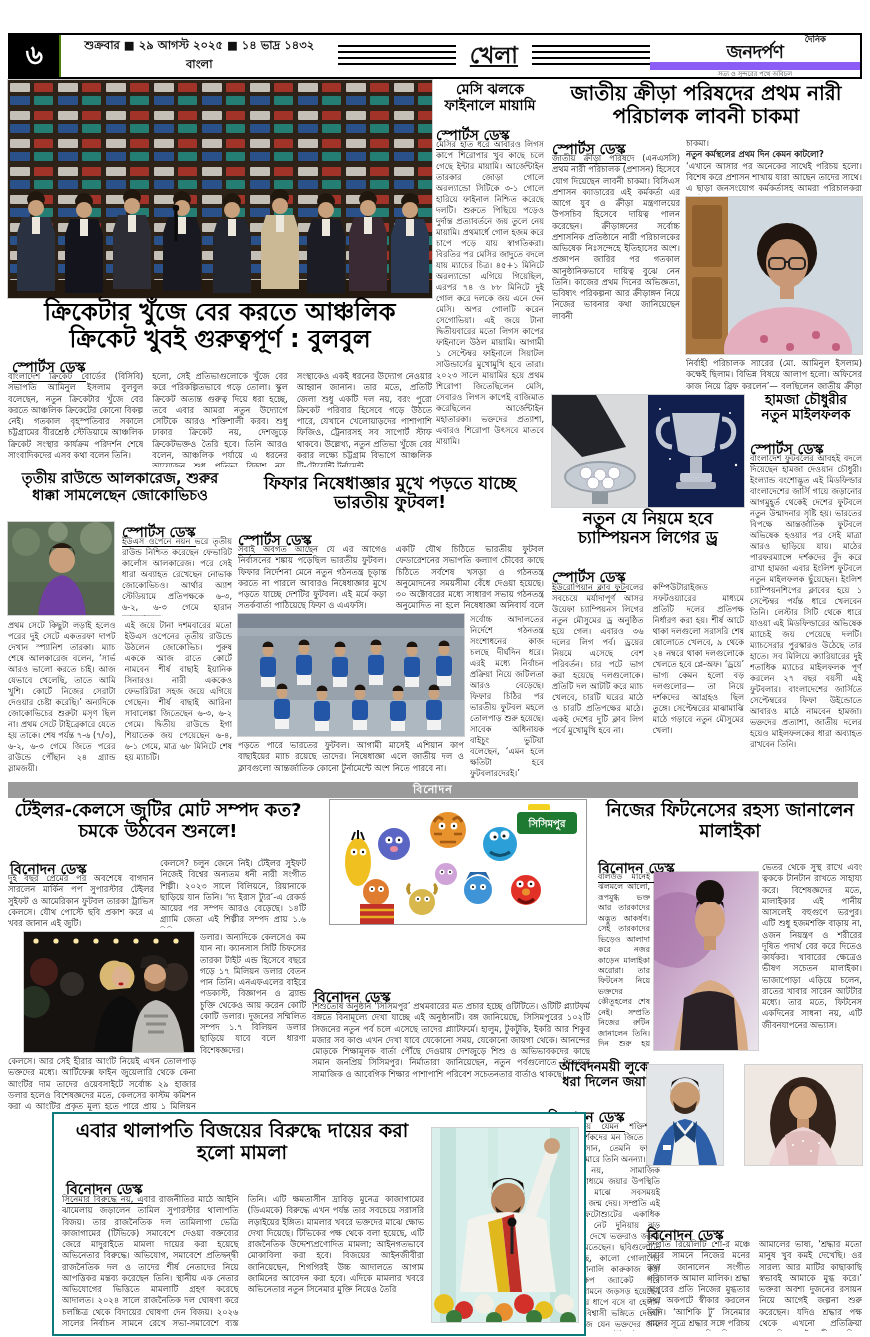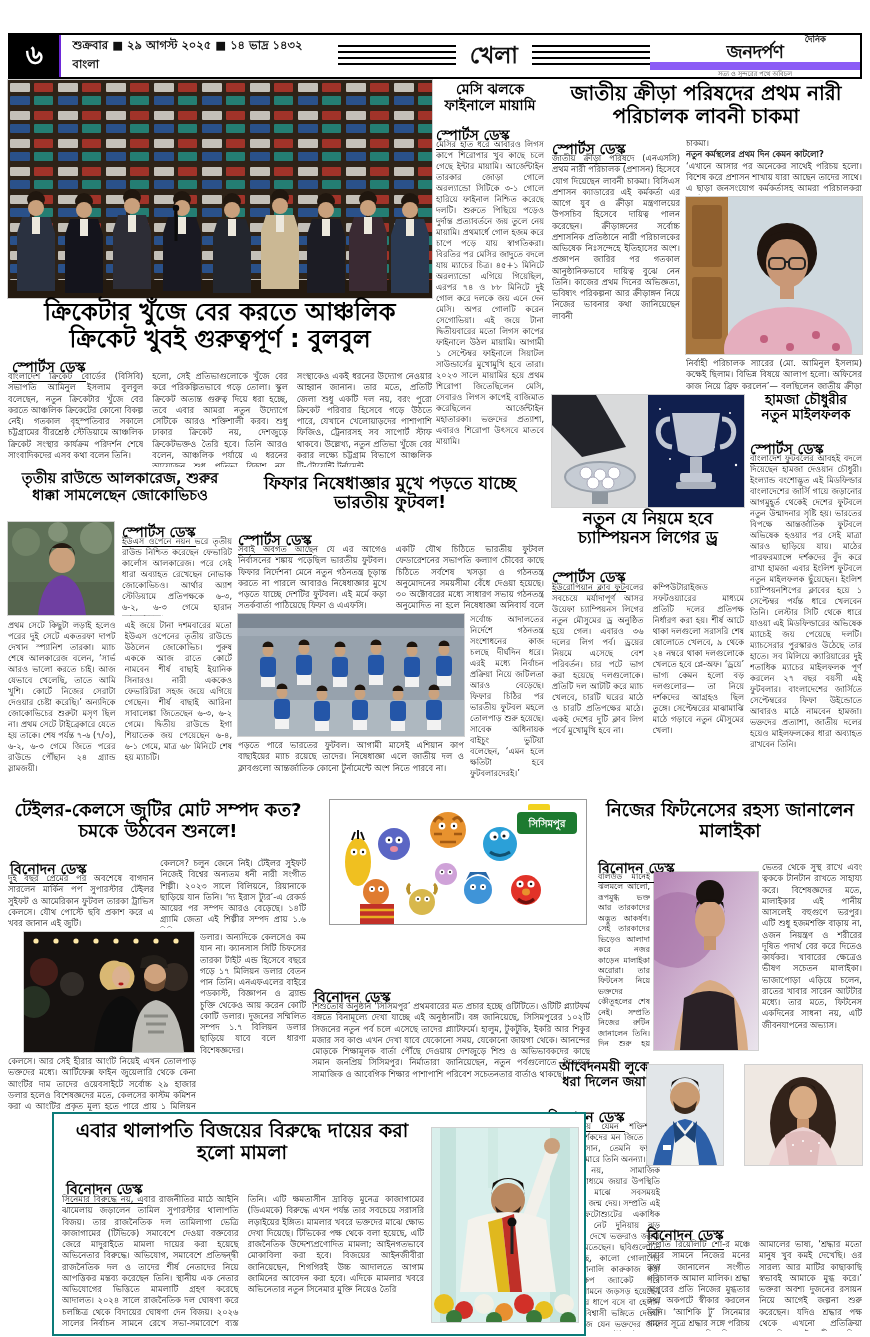--- a/index.html
+++ b/index.html
@@ -19,7 +19,7 @@
   #hdr .cell{display:flex;align-items:center;}
   .pageno{width:50px;background:#000;color:#fff;font-size:27px;font-weight:800;
           display:flex;align-items:center;justify-content:center;}
-  .dateline{font-size:11.5px;font-weight:700;padding:0 12px;border-left:2px solid #6d28d9;}
+  .dateline{font-size:11.5px;font-weight:700;padding:0 12px;border-left:2px solid #4d7c0f;text-align:center;}
   .rules{width:118px;height:22px;align-self:center;
          background:repeating-linear-gradient(#000 0 2px,transparent 2px 6px);}
   .seclab{font-size:23px;font-weight:800;padding:0 14px;}

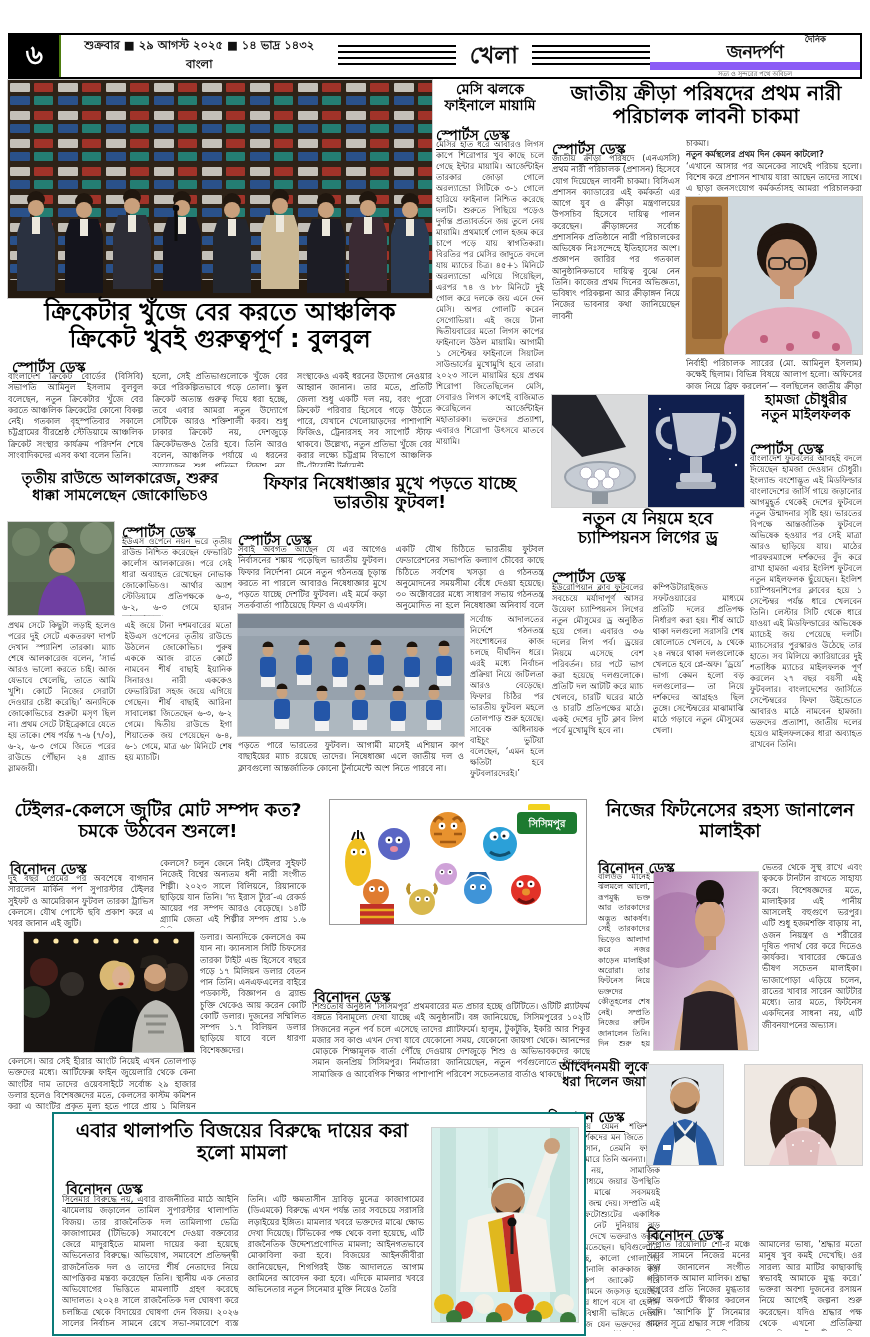--- a/index.html
+++ b/index.html
@@ -40,7 +40,7 @@
   <div id="hdr" class="abs" style="left:8px;top:33px;width:850px;height:42px;">
     <div class="pageno">৬</div>
     <div class="cell dateline">শুক্রবার ■ ২৯ আগস্ট ২০২৫ ■ ১৪ ভাদ্র ১৪৩২ বাংলা</div>
-    <div class="cell" style="flex:1;justify-content:space-between;">
+    <div class="cell" style="flex:1;justify-content:space-between;text-decoration:underline;">
       <div class="rules"></div>
       <div class="seclab">খেলা</div>
       <div class="rules"></div>

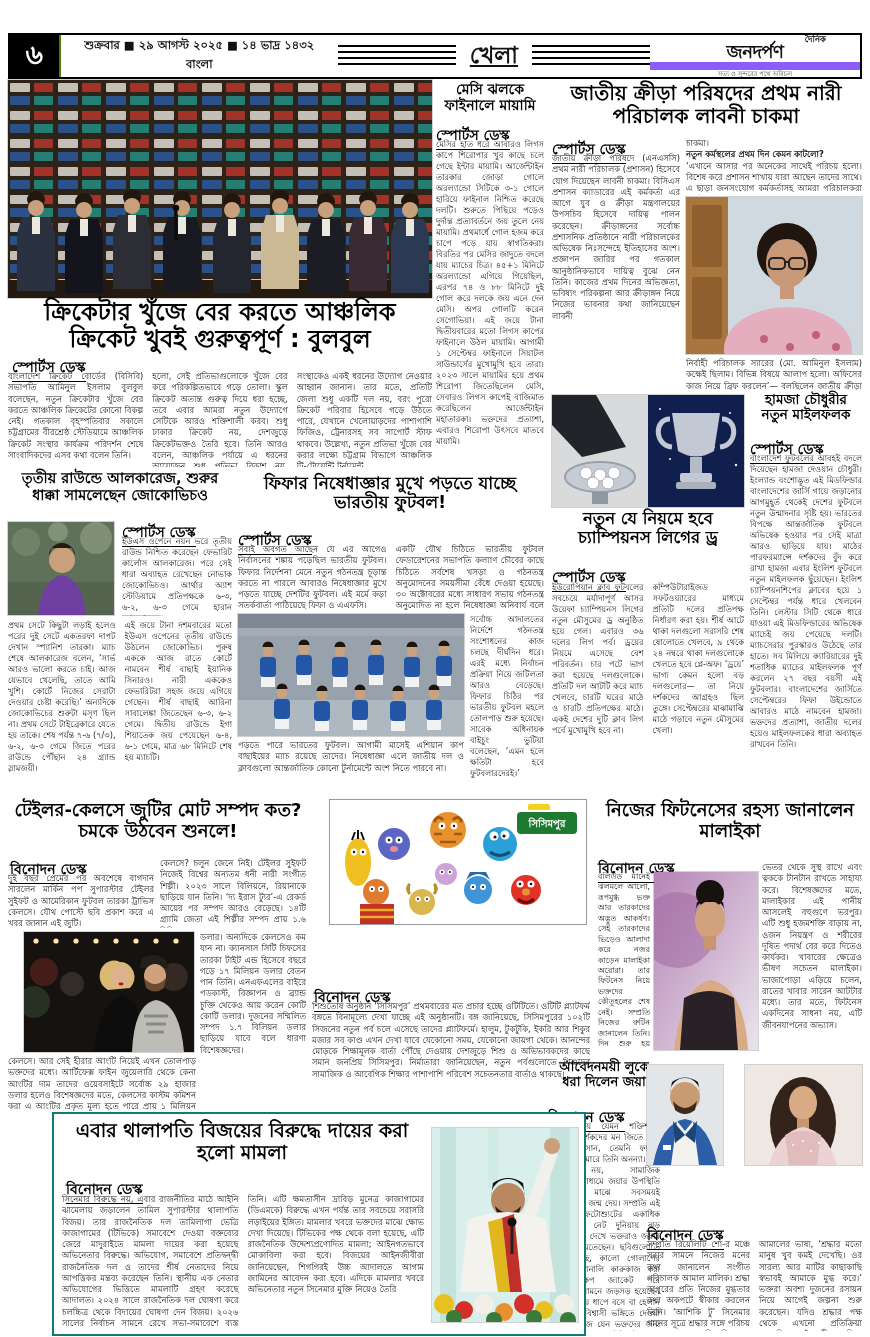--- a/index.html
+++ b/index.html
@@ -255,6 +255,7 @@
     <div class="body" style="font-size:8.2px;">বাংলাদেশ ফুটবলের আবহই বদলে দিয়েছেন হামজা দেওয়ান চৌধুরী। ইংল্যান্ড বংশোদ্ভূত এই মিডফিল্ডার বাংলাদেশের জার্সি গায়ে জড়ানোর আগমুহূর্ত থেকেই দেশের ফুটবলে নতুন উন্মাদনার সৃষ্টি হয়। ভারতের বিপক্ষে আন্তর্জাতিক ফুটবলে অভিষেক হওয়ার পর সেই মাত্রা আরও ছাড়িয়ে যায়। মাঠের পারফরম্যান্সে দর্শকদের বুঁদ করে রাখা হামজা এবার ইংলিশ ফুটবলে নতুন মাইলফলক ছুঁয়েছেন। ইংলিশ চ্যাম্পিয়নশিপের ক্লাবের হয়ে ১ সেপ্টেম্বর পর্যন্ত ধারে খেলবেন তিনি। লেস্টার সিটি থেকে ধারে যাওয়া এই মিডফিল্ডারের অভিষেক ম্যাচেই জয় পেয়েছে দলটি। ম্যাচসেরার পুরস্কারও উঠেছে তার হাতে। সব মিলিয়ে ক্যারিয়ারের দুই শতাধিক ম্যাচের মাইলফলক পূর্ণ করলেন ২৭ বছর বয়সী এই ফুটবলার। বাংলাদেশের জার্সিতে সেপ্টেম্বরের ফিফা উইন্ডোতে আবারও মাঠে নামবেন হামজা। ভক্তদের প্রত্যাশা, জাতীয় দলের হয়েও মাইলফলকের ধারা অব্যাহত রাখবেন তিনি।</div>
   </div>
 
+  <div class="abs divider" style="left:8px;top:782px;width:850px;height:16px;">বিনোদন</div>
 
   <div class="abs headline" style="left:8px;top:800px;width:300px;height:58px;font-size:18px;">টেইলর-কেলসে জুটির মোট সম্পদ কত? চমকে উঠবেন শুনলে!</div>
   <div class="abs" style="left:10px;top:858px;">

